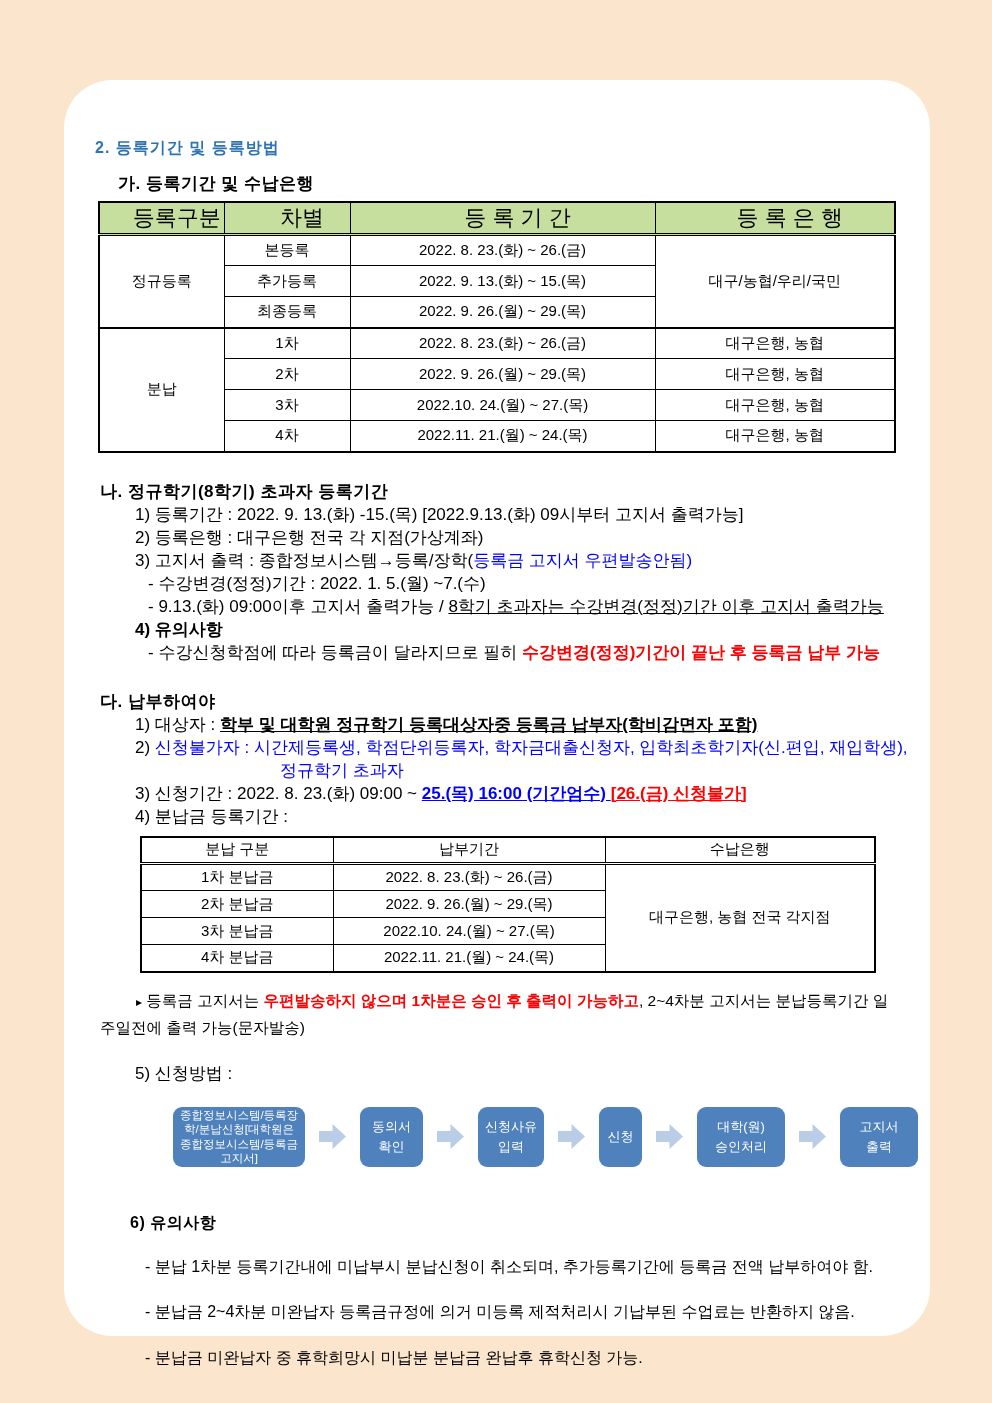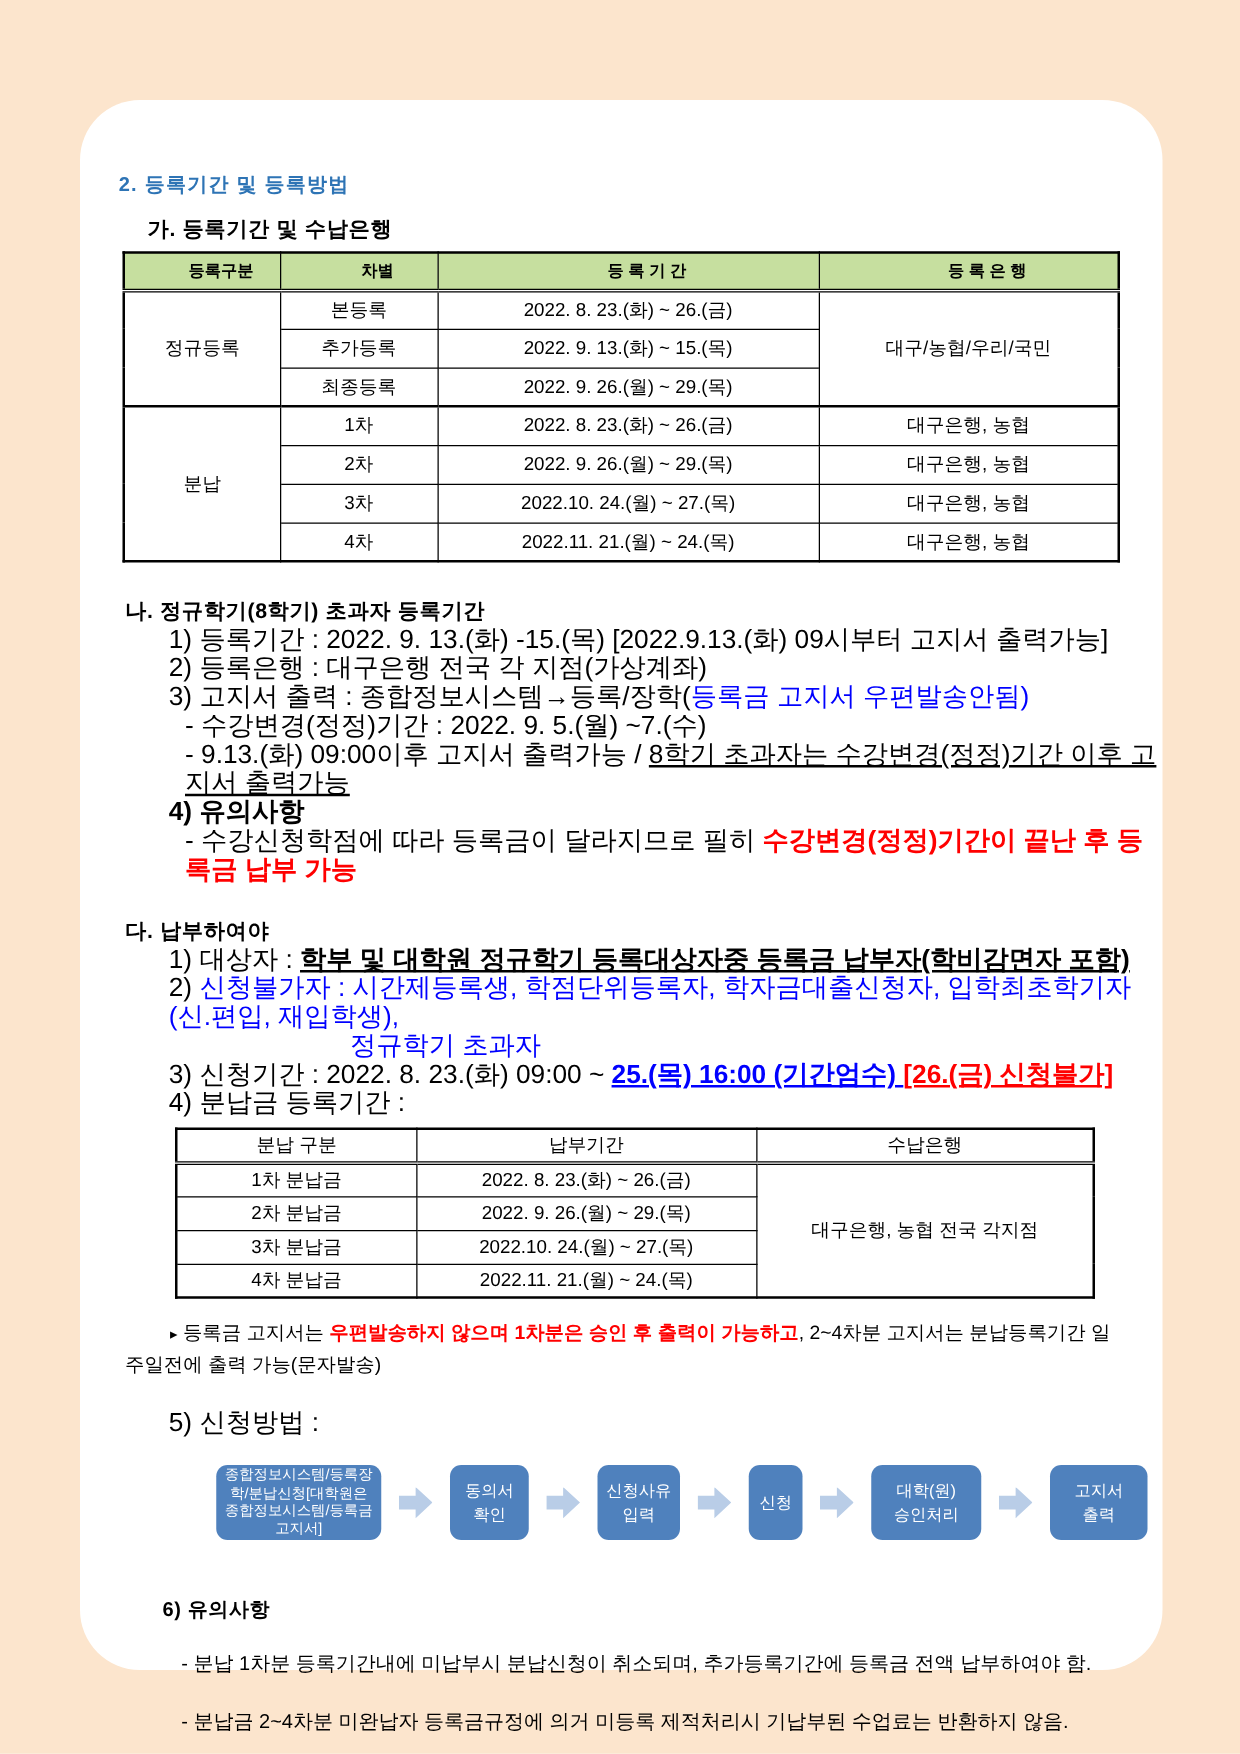--- a/index.html
+++ b/index.html
@@ -41,8 +41,8 @@
   table.t1 th {
     background: #c6df9f;
     height: 30px;
-    font-weight: bold;
-    font-size: 13px;
+    font-weight: normal;
+    font-size: 22px;
     border-bottom: 3px double #000;
     padding-left: 30px;
   }

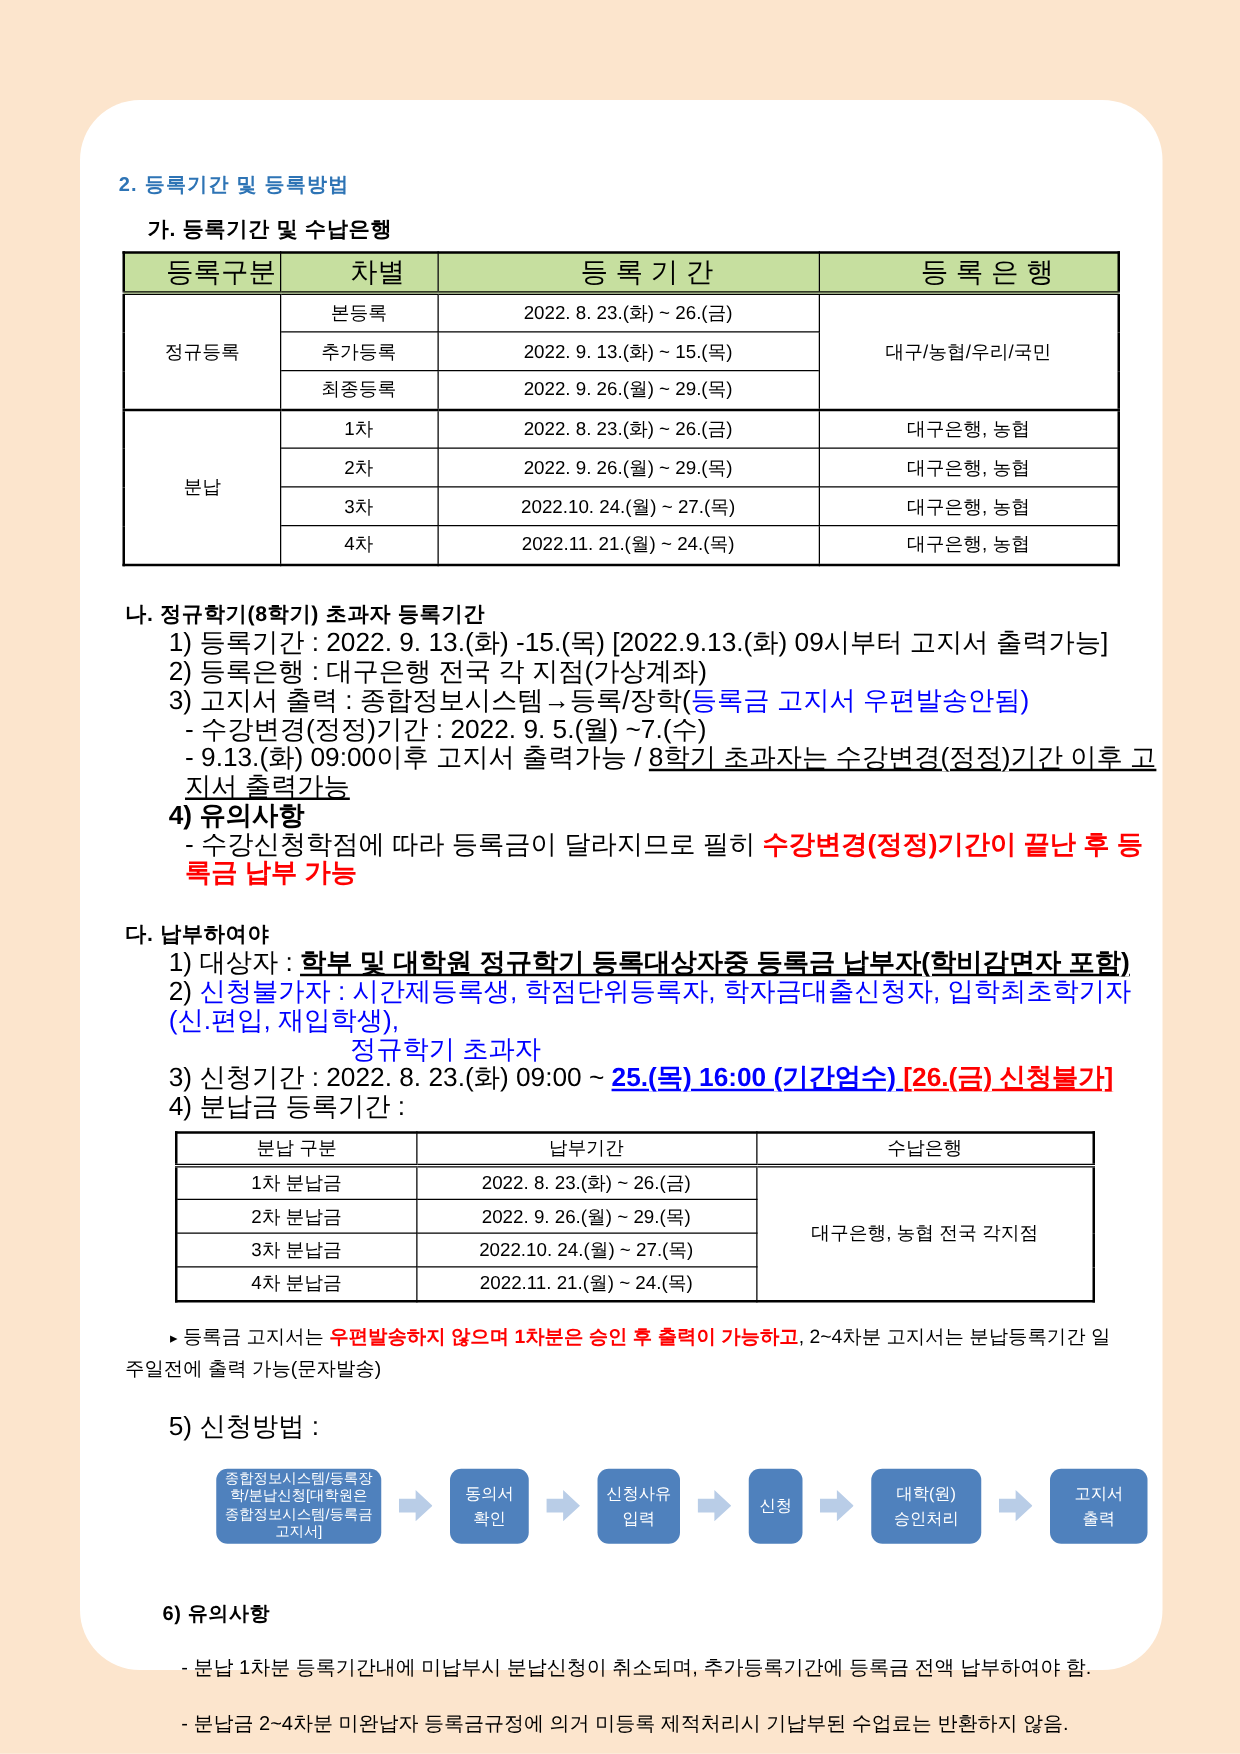--- a/index.html
+++ b/index.html
@@ -63,7 +63,7 @@
   .sec { margin-left: 36px; }
   .sec-b { margin-top: 27px; }
   .sec-c { margin-top: 26px; }
-  .line { font-size: 21px; line-height: 23px; margin-left: 35px; }
+  .line { font-size: 17px; line-height: 23px; margin-left: 35px; }
   .line.dash { margin-left: 48px; }
   .line.cont2 { margin-left: 180px; }
   .blue { color: #0000ff; }

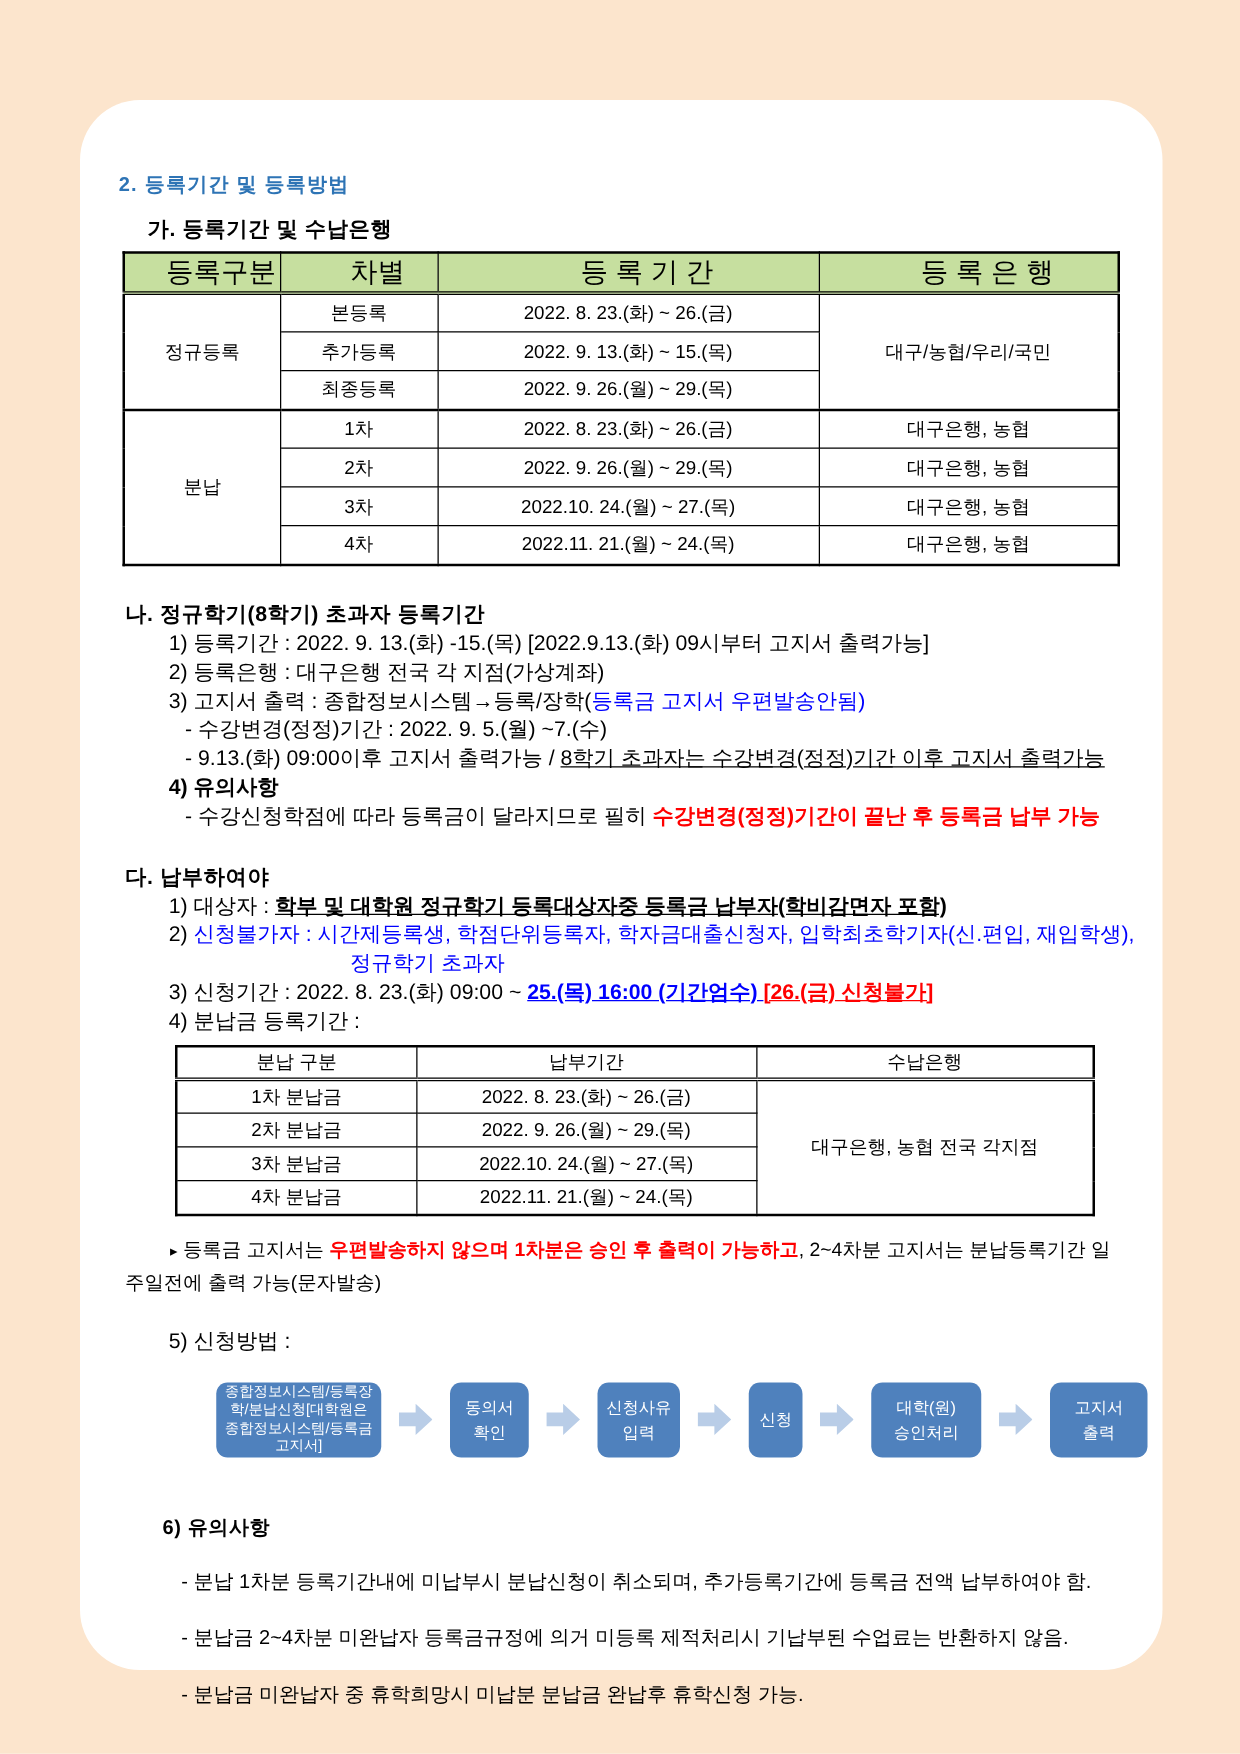--- a/index.html
+++ b/index.html
@@ -191,7 +191,7 @@
       <p class="line"><span>1) 등록기간 : 2022. 9. 13.(화) -15.(목) [2022.9.13.(화) 09시부터 고지서 출력가능]</span></p>
       <p class="line"><span>2) 등록은행 : 대구은행 전국 각 지점(가상계좌)</span></p>
       <p class="line"><span>3) 고지서 출력 : 종합정보시스템→등록/장학(</span><span class="blue">등록금 고지서 우편발송안됨)</span></p>
-      <p class="line dash"><span>- 수강변경(정정)기간 : 2022. 9. 5.(월) ~7.(수)</span></p>
+      <p class="line dash"><span>- 수강변경(정정)기간 : 2022. 1. 5.(월) ~7.(수)</span></p>
       <p class="line dash"><span>- 9.13.(화) 09:00이후 고지서 출력가능 / </span><span class="u">8학기 초과자는 수강변경(정정)기간 이후 고지서 출력가능</span></p>
       <p class="line bold"><span>4) 유의사항</span></p>
       <p class="line dash"><span>- 수강신청학점에 따라 등록금이 달라지므로 필히 </span><span class="red">수강변경(정정)기간이 끝난 후 등록금 납부 가능</span></p>

